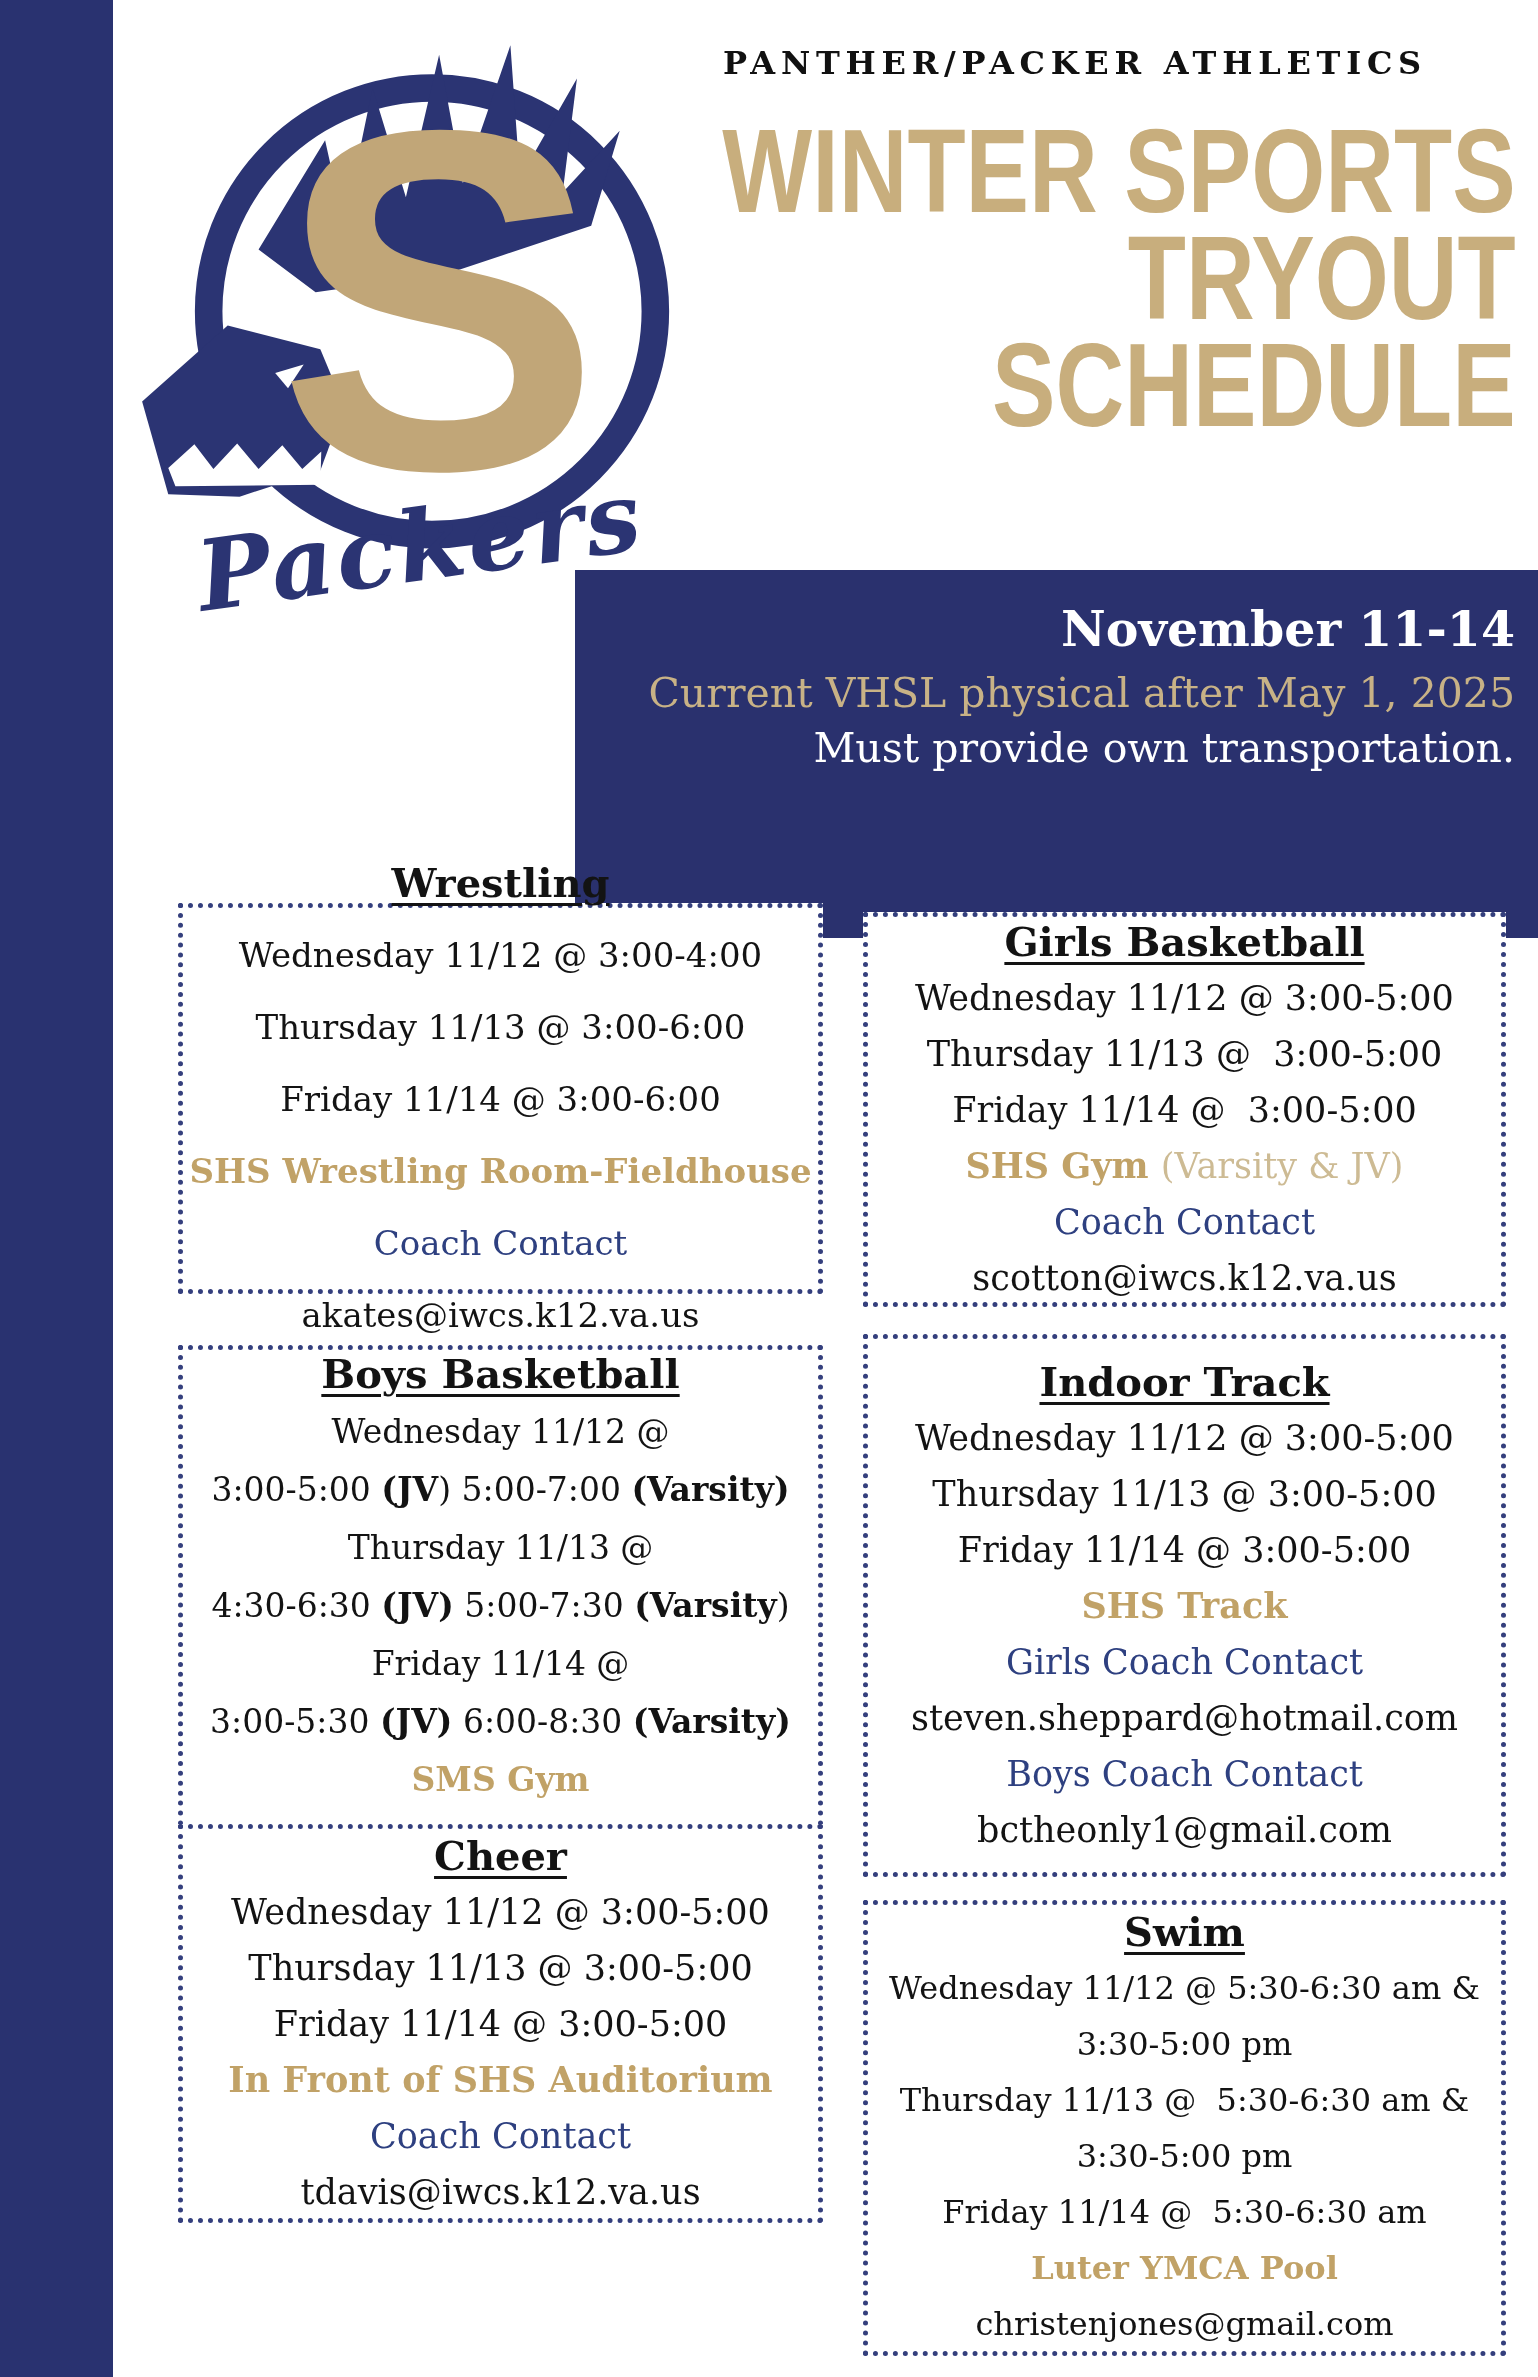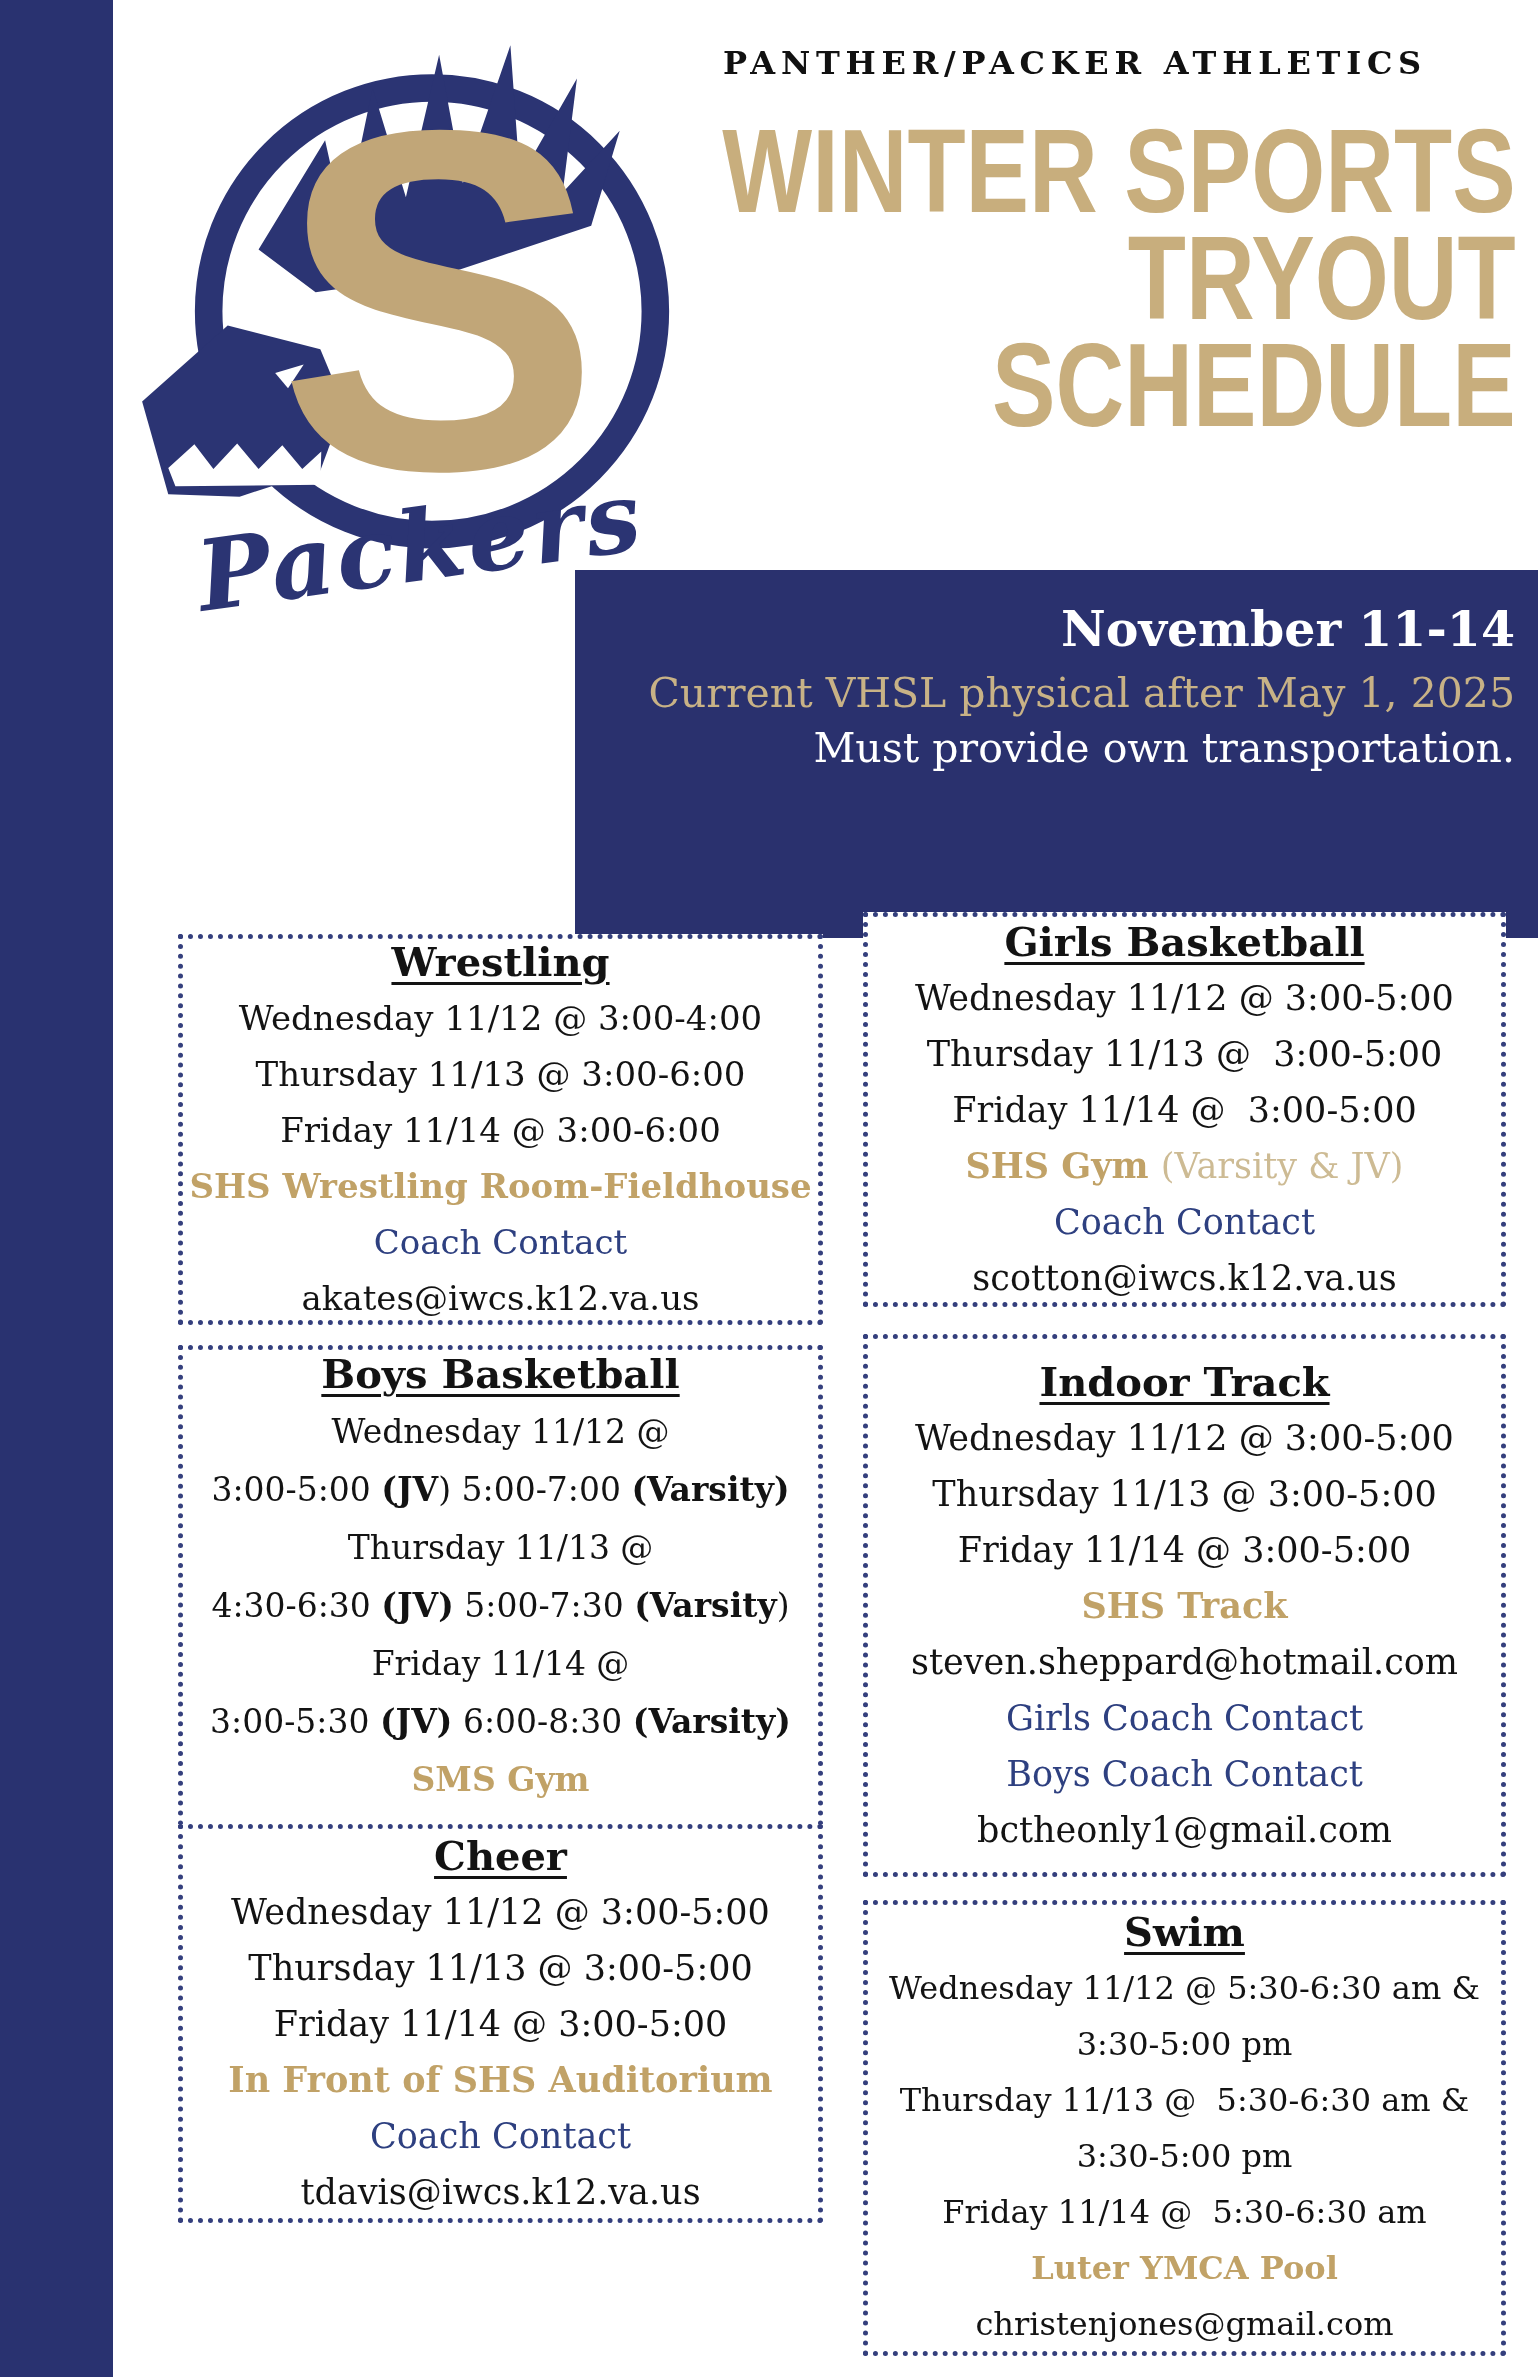--- a/index.html
+++ b/index.html
@@ -49,7 +49,7 @@
   .seg-navy{color:#2e4080;}
   .seg-bold{font-weight:bold;}
 
-  .card-wrestling{left:178px;top:934px;width:645px;height:391px;font-size:34px;}
+  .card-wrestling{left:178px;top:903px;width:645px;height:391px;font-size:34px;gap:16px;}
   .card-girls{left:863px;top:912px;width:643px;height:395px;font-size:35px;}
   .card-boys{left:178px;top:1326px;width:645px;height:580px;font-size:33px;margin-top:19px;}
   .card-boys .card-line{line-height:58px;}

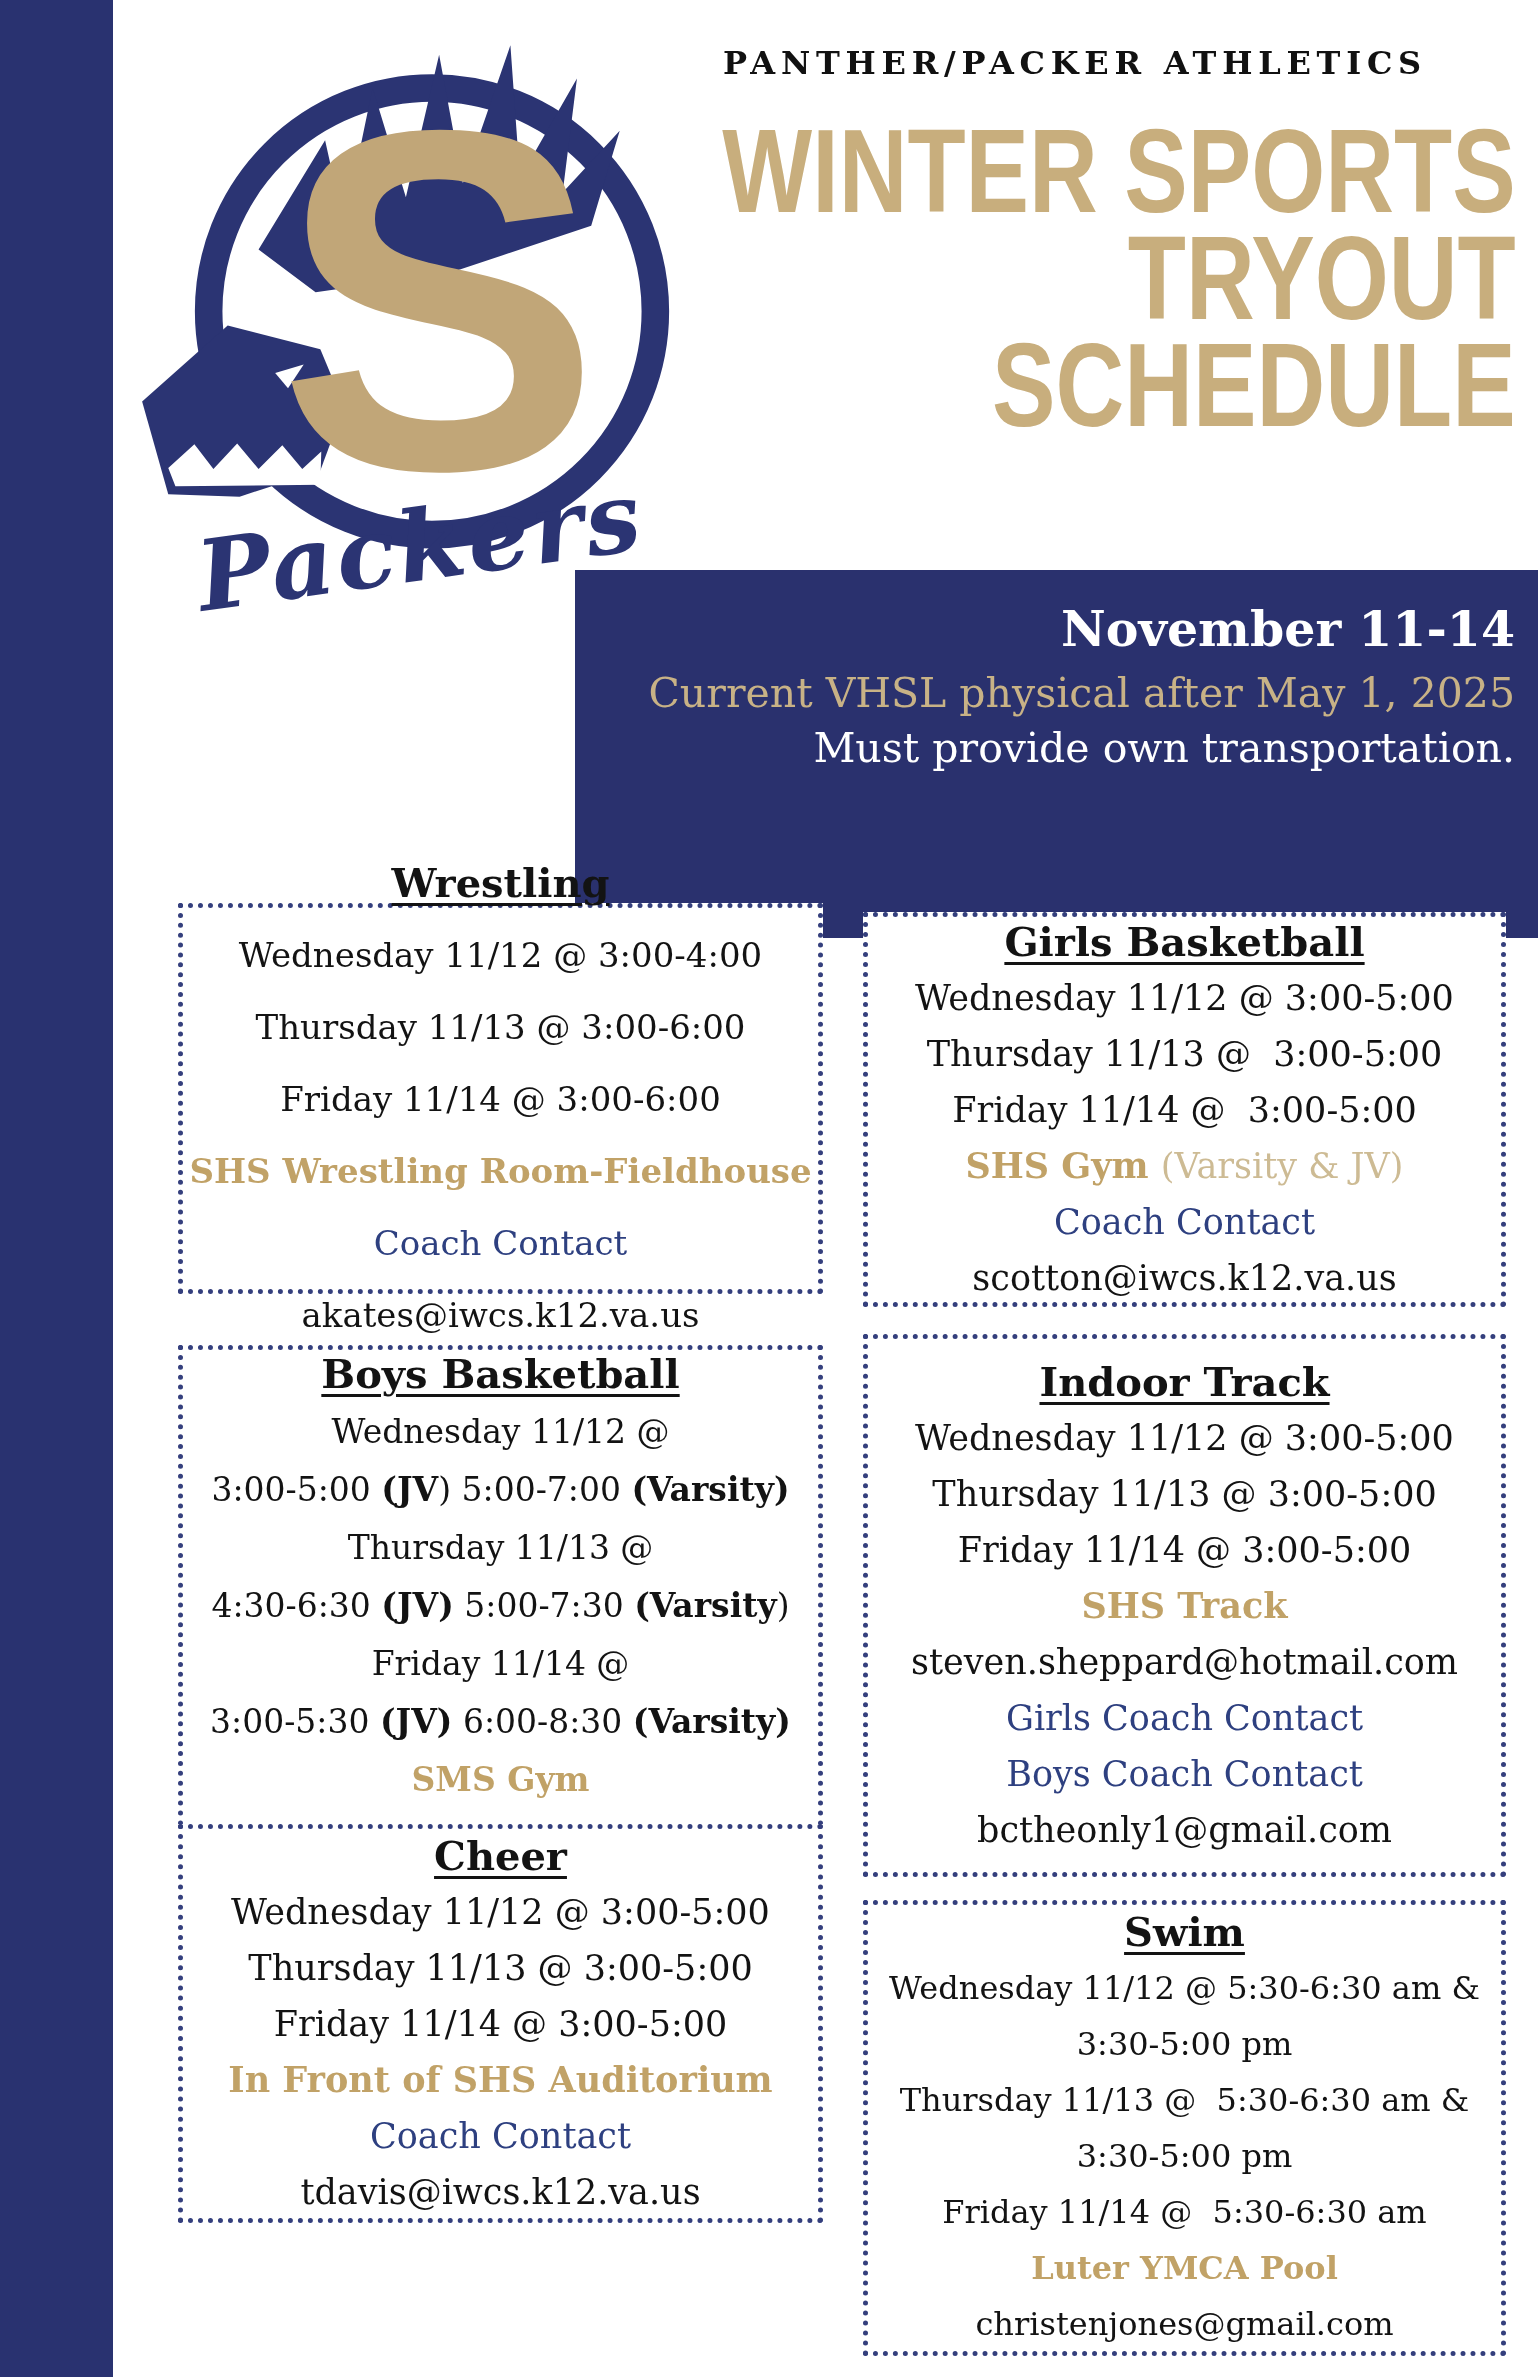--- a/index.html
+++ b/index.html
@@ -131,8 +131,8 @@
     <div class="card-line"><span>Thursday 11/13 @ 3:00-5:00</span></div>
     <div class="card-line"><span>Friday 11/14 @ 3:00-5:00</span></div>
     <div class="card-line"><span class="seg-gold">SHS Track</span></div>
+    <div class="card-line"><span class="seg-navy">Girls Coach Contact</span></div>
     <div class="card-line"><span>steven.sheppard@hotmail.com</span></div>
-    <div class="card-line"><span class="seg-navy">Girls Coach Contact</span></div>
     <div class="card-line"><span class="seg-navy">Boys Coach Contact</span></div>
     <div class="card-line"><span>bctheonly1@gmail.com</span></div>
   </div>

